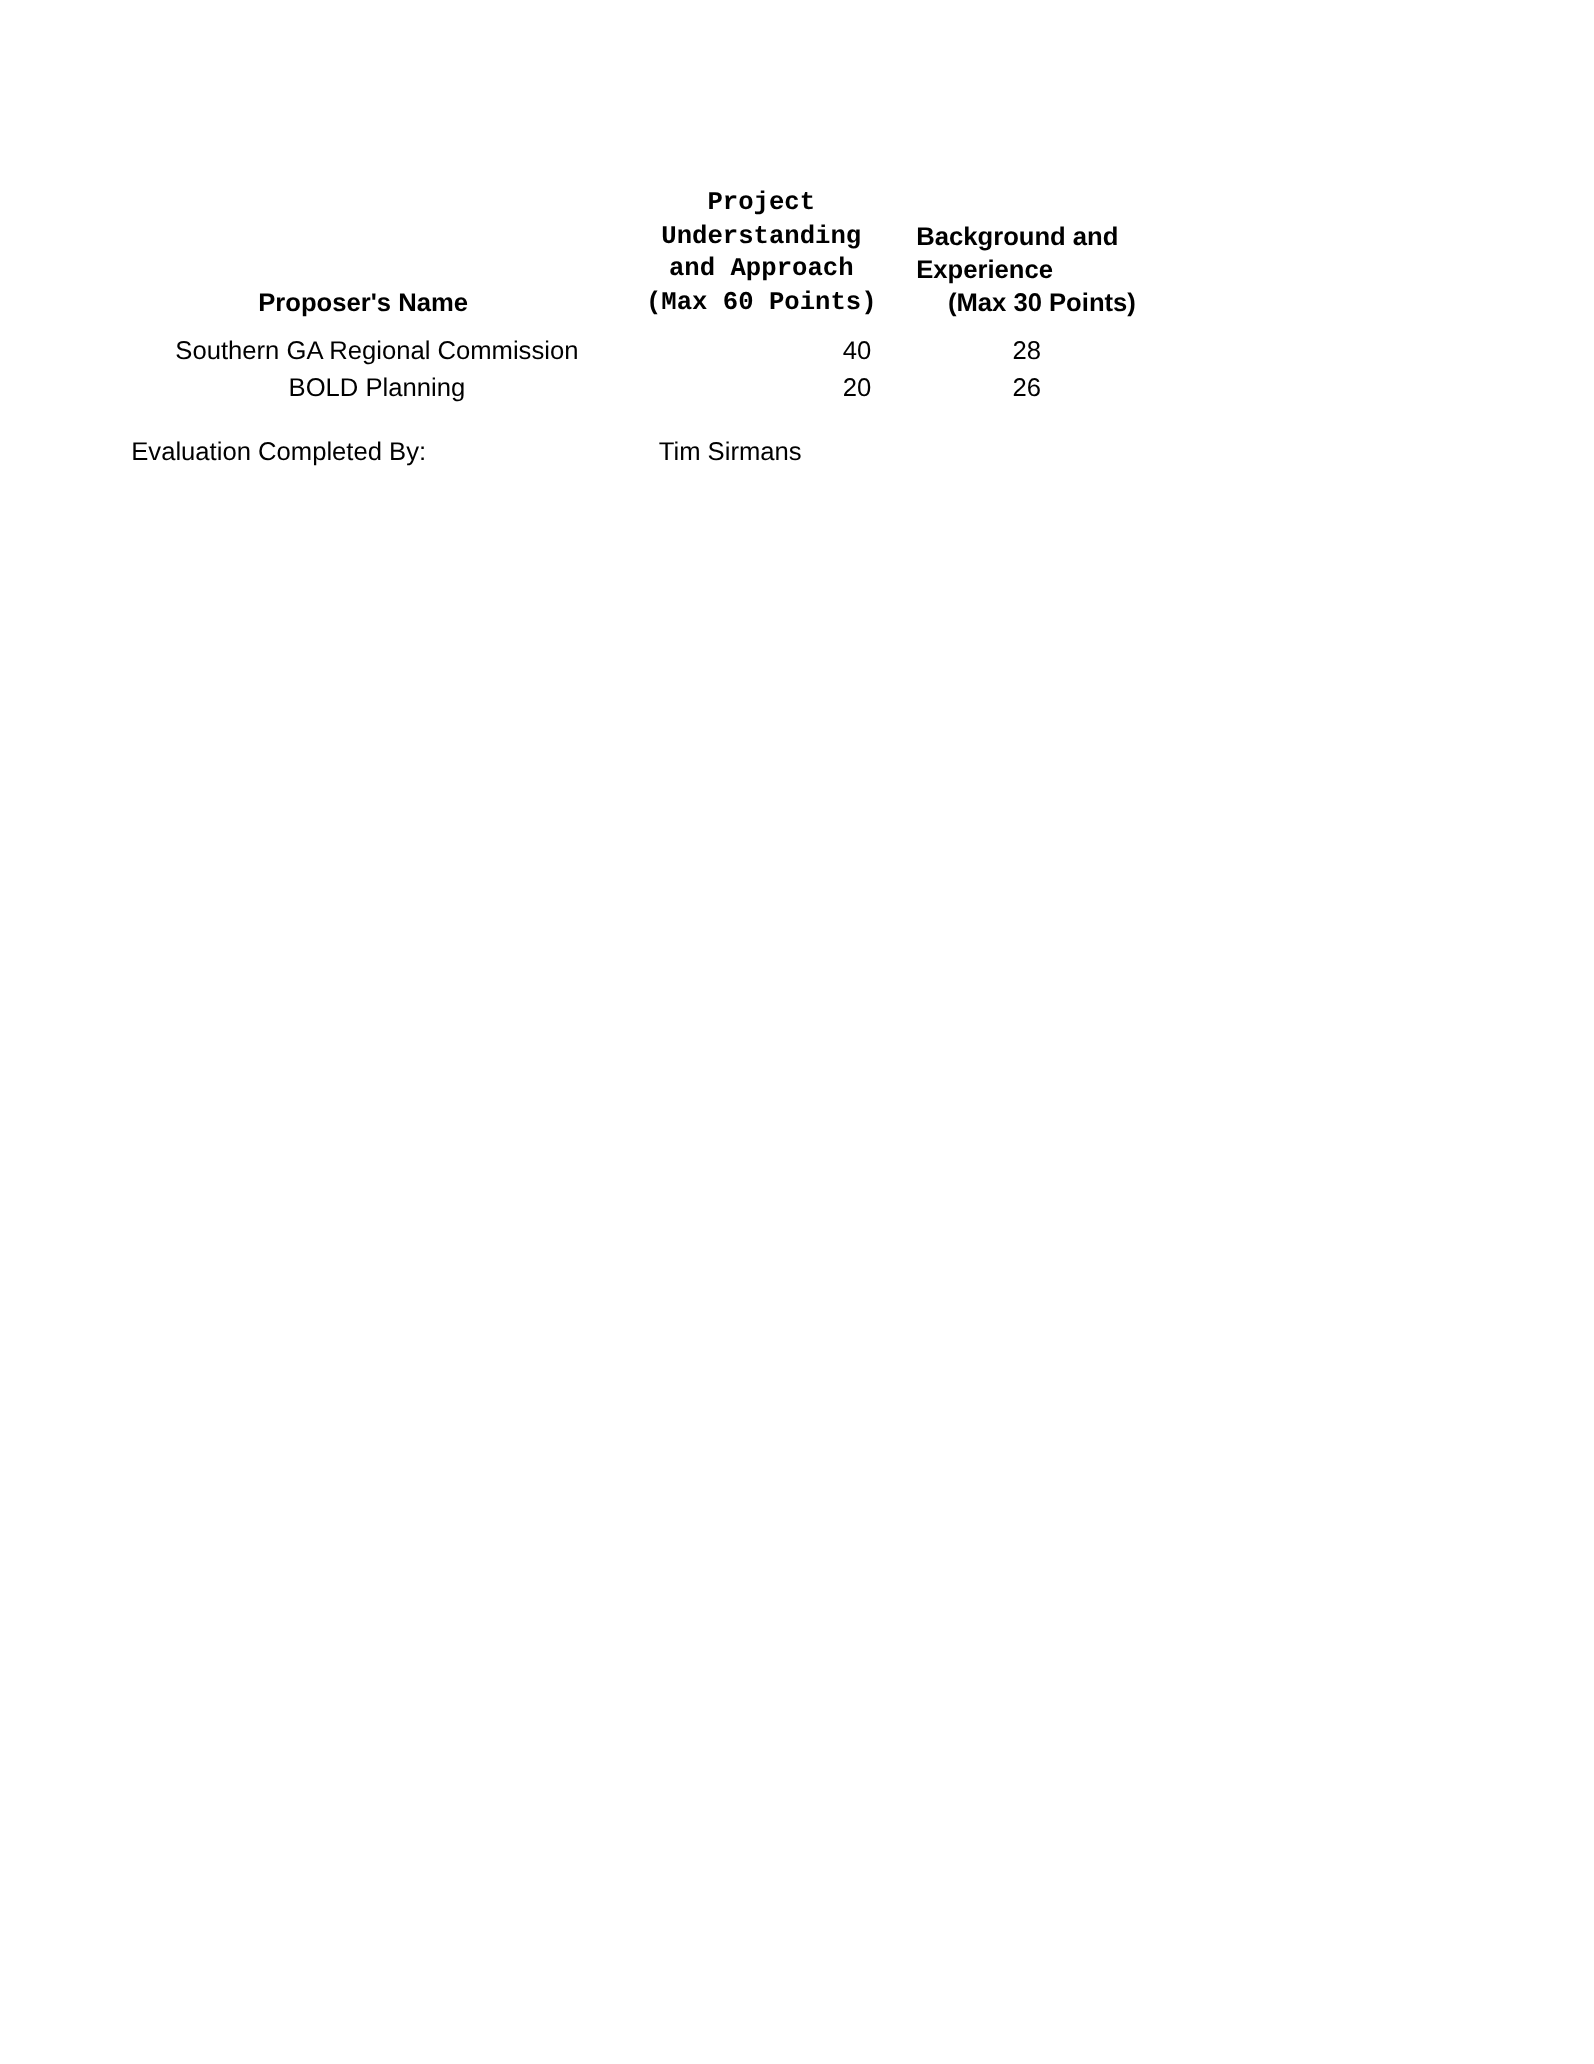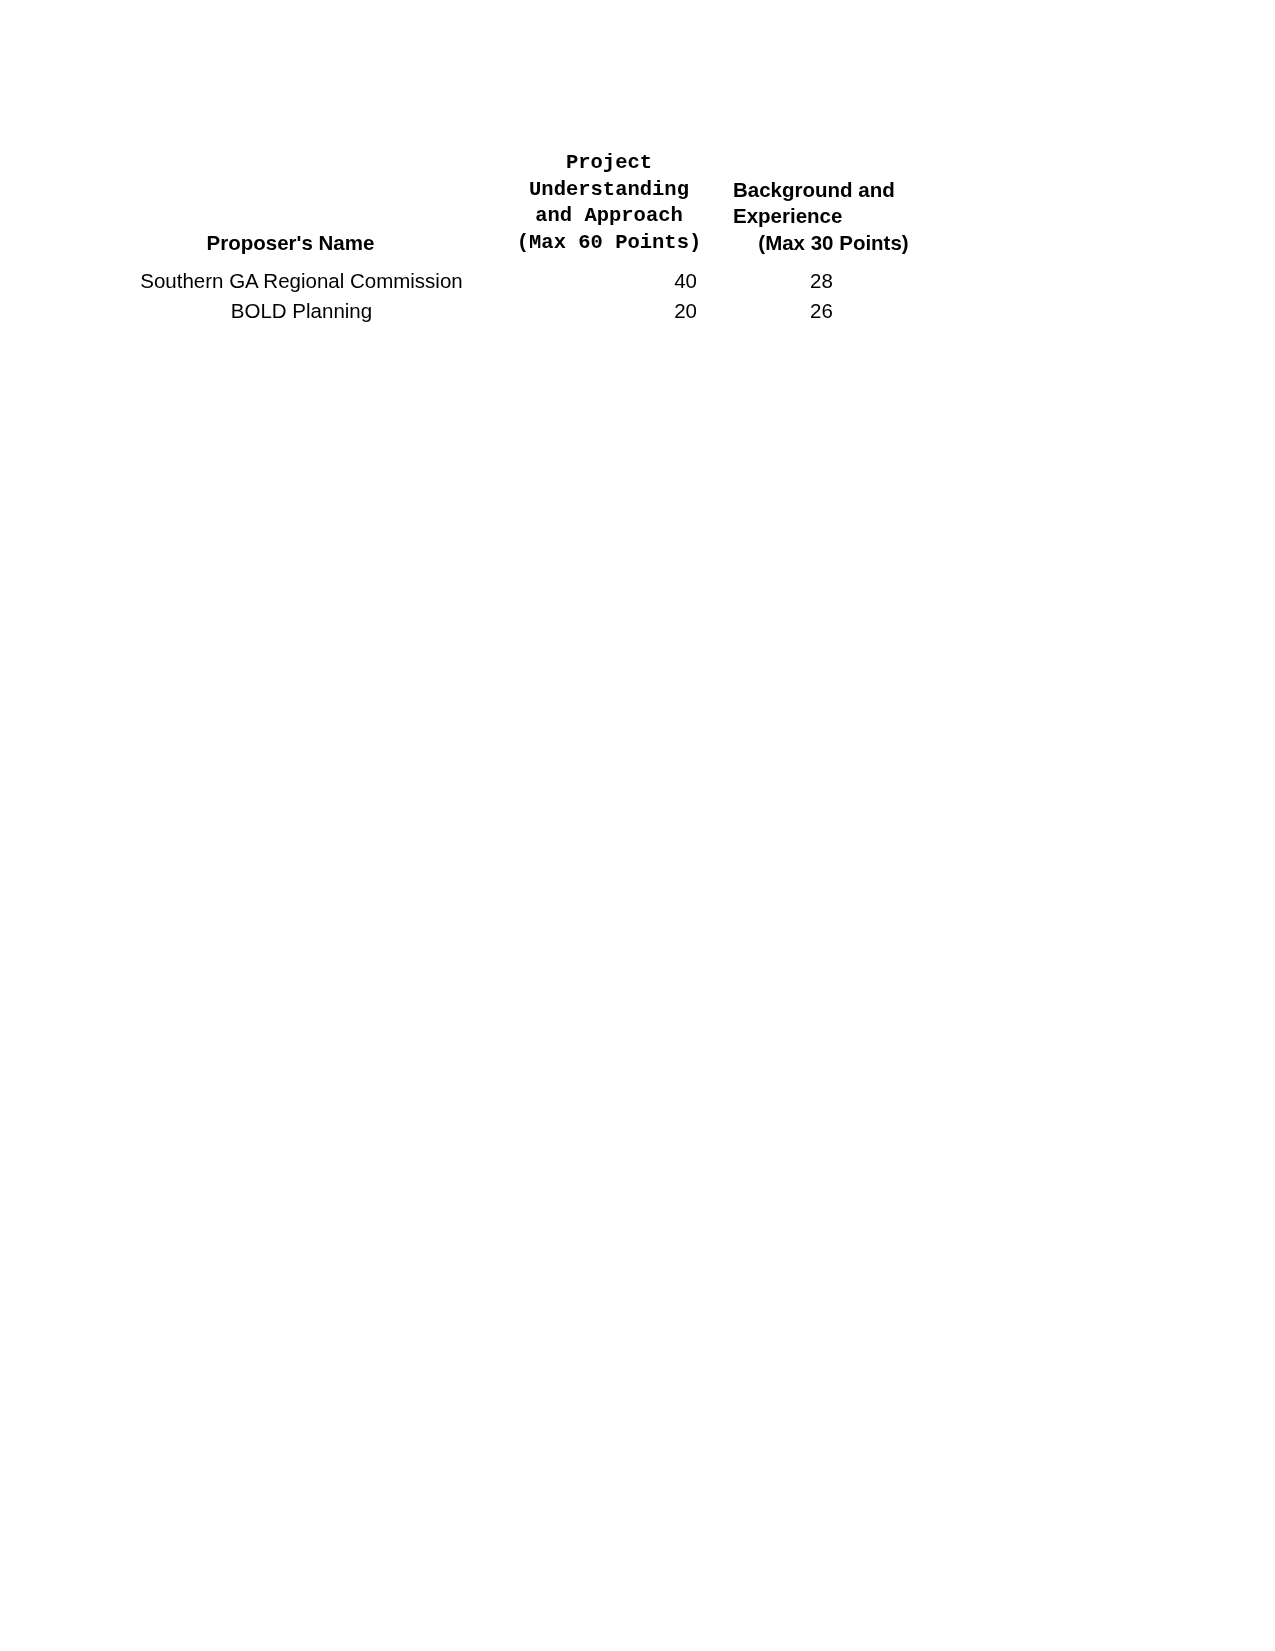--- a/index.html
+++ b/index.html
@@ -140,6 +140,11 @@
           <td></td>
           <td></td>
         </tr>
+        <tr>
+          <td class="footer-label">Evaluation Completed By:</td>
+          <td class="footer-value">Tim Sirmans</td>
+          <td></td>
+        </tr>
       </tbody>
     </table>
   </div>

